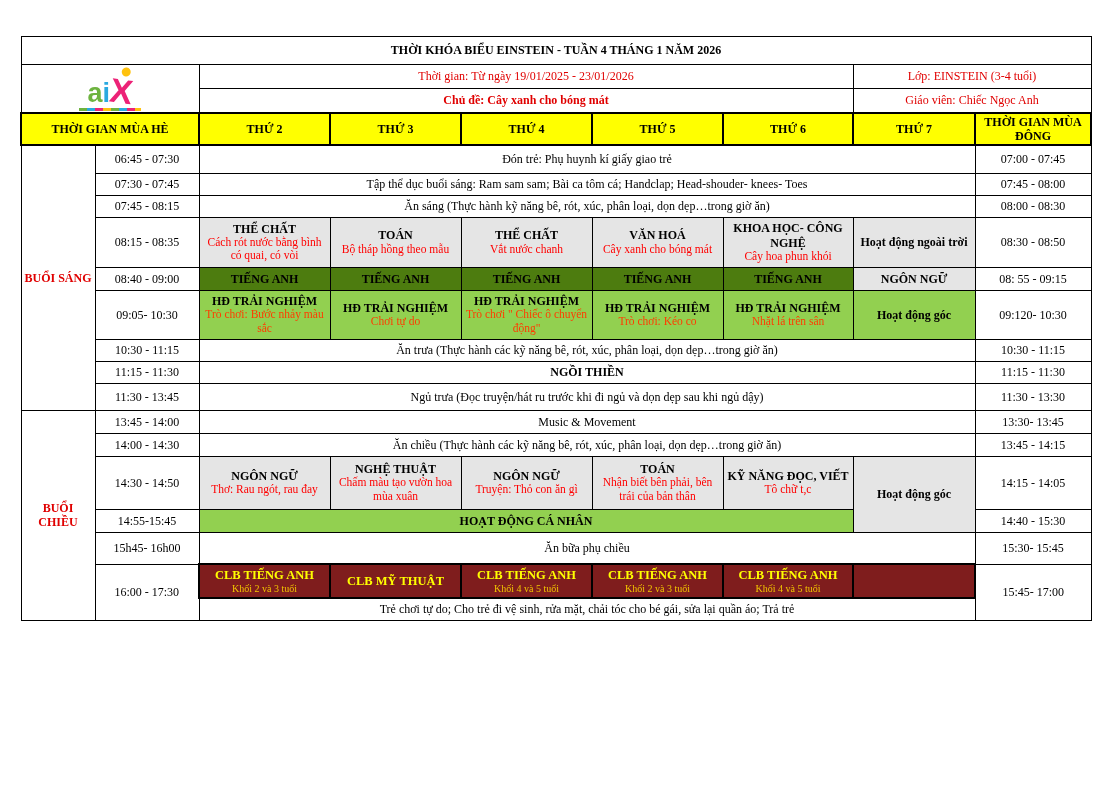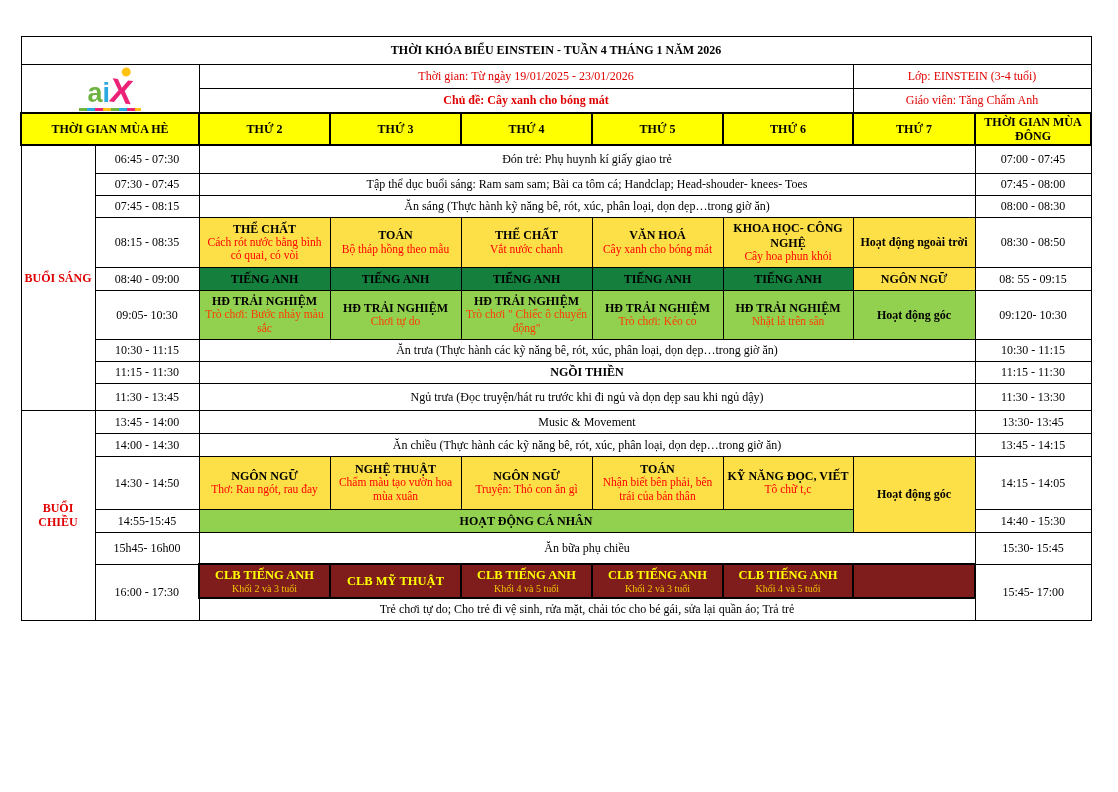--- a/index.html
+++ b/index.html
@@ -73,7 +73,7 @@
 </tr>
 <tr style="height:22px;">
   <td class="info bold" colspan="5">Chủ đề: Cây xanh cho bóng mát</td>
-  <td class="info" colspan="2">Giáo viên: Tăng Chấm Anh</td>
+  <td class="info" colspan="2">Giáo viên: Chiếc Ngọc Anh</td>
 </tr>
 
 <tr style="height:30px;">

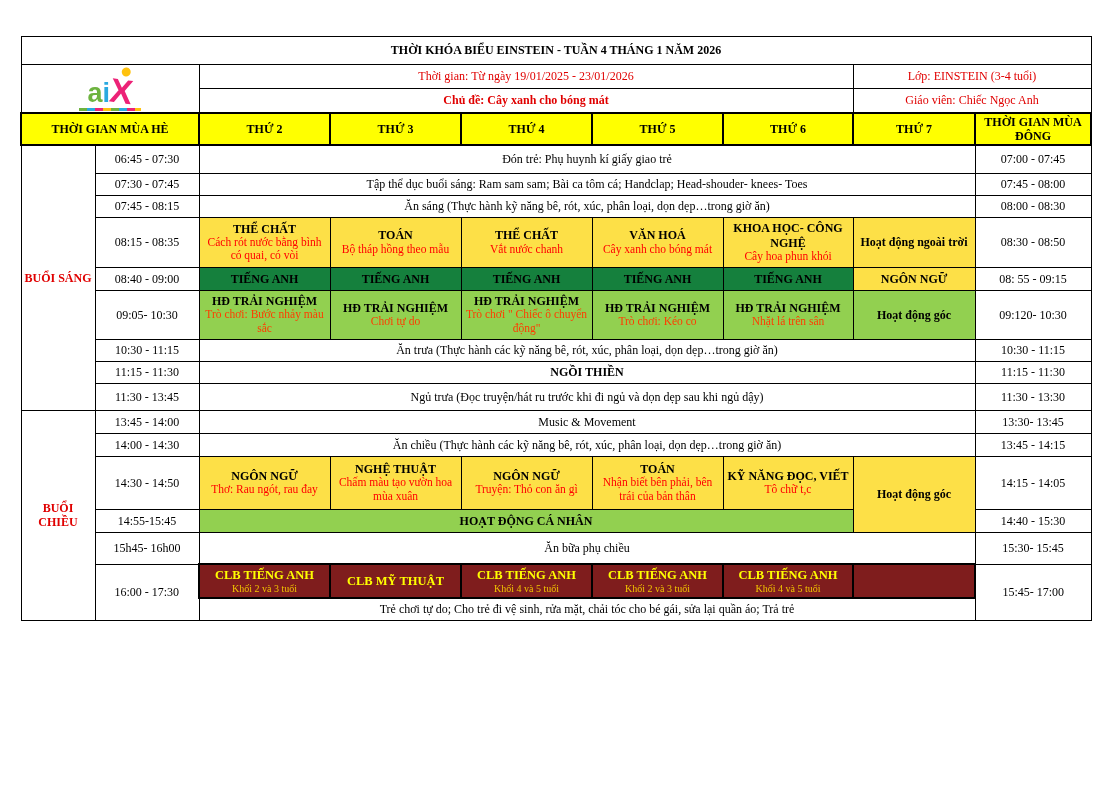--- a/index.html
+++ b/index.html
@@ -13,7 +13,7 @@
   td.info.bold{font-weight:bold;}
   .yellow{background:#ffff00;font-weight:bold;font-size:13px;border-width:2px !important;}
   .winter-h{font-size:11.5px;line-height:1.1;}
-  .blue{background:#fde047;}
+  .blue{background:#e5e5e5;}
   .pink{background:#15803d;margin-top:28px;}
   .green{background:#92d050;}
   .redbg{background:#7f1d1d;border-width:2px !important;}

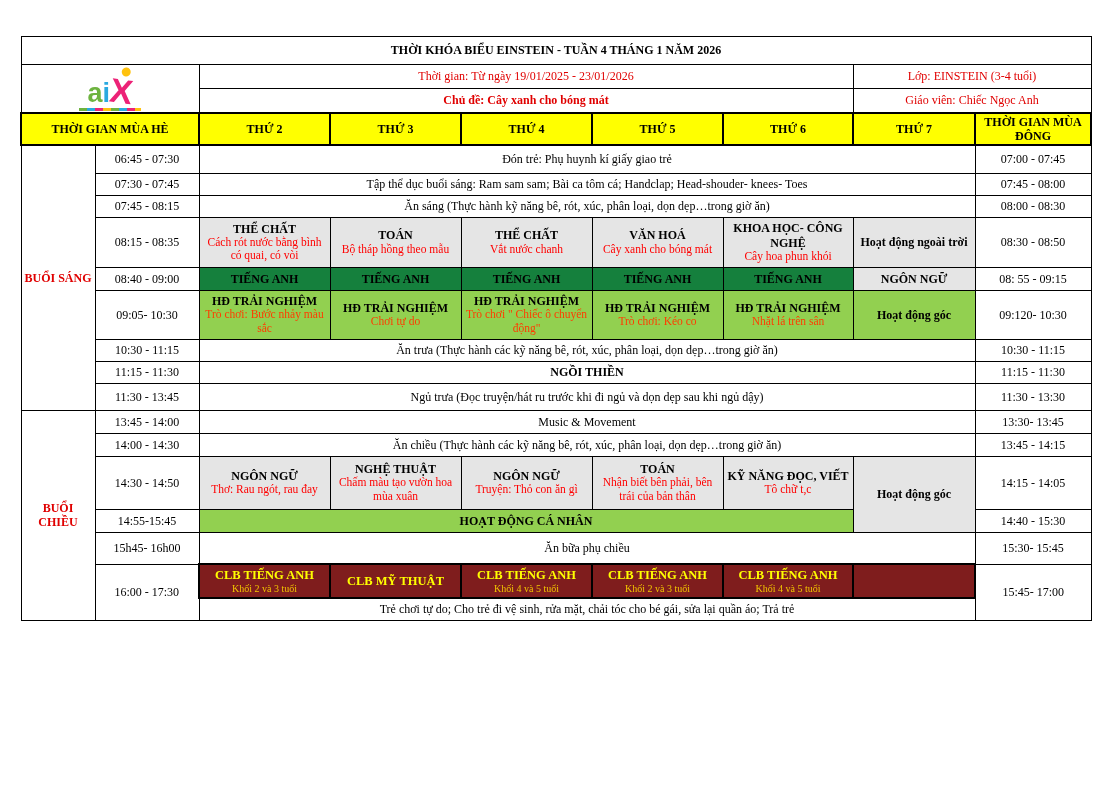--- a/index.html
+++ b/index.html
@@ -14,7 +14,7 @@
   .yellow{background:#ffff00;font-weight:bold;font-size:13px;border-width:2px !important;}
   .winter-h{font-size:11.5px;line-height:1.1;}
   .blue{background:#e5e5e5;}
-  .pink{background:#15803d;margin-top:28px;}
+  .pink{background:#4d7c0f;margin-top:28px;}
   .green{background:#92d050;}
   .redbg{background:#7f1d1d;border-width:2px !important;}
   .session{color:#e00000;font-weight:bold;font-size:12.5px;}

